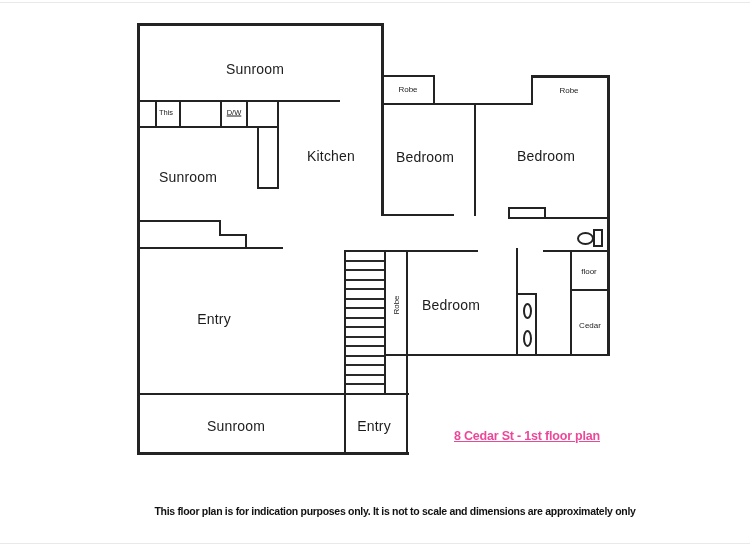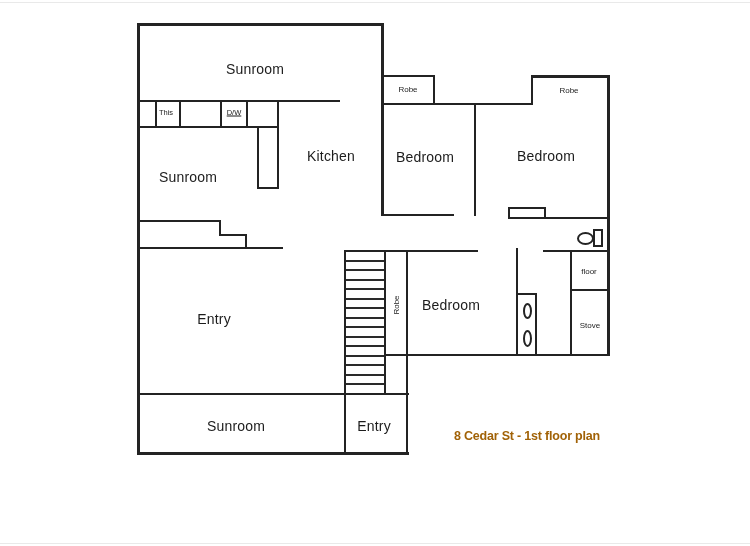--- a/index.html
+++ b/index.html
@@ -111,7 +111,7 @@
     <div class="lbl sm" style="left:569px;top:90px;">Robe</div>
     <div class="lbl sm vert" style="left:396px;top:305px;">Robe</div>
     <div class="lbl sm" style="left:589px;top:271px;">floor</div>
-    <div class="lbl sm" style="left:590px;top:325px;">Stove</div>
+    <div class="lbl sm" style="left:590px;top:325px;">Cedar</div>
   </div>
 
   <div class="title">8 Cedar St - 1st floor plan</div>

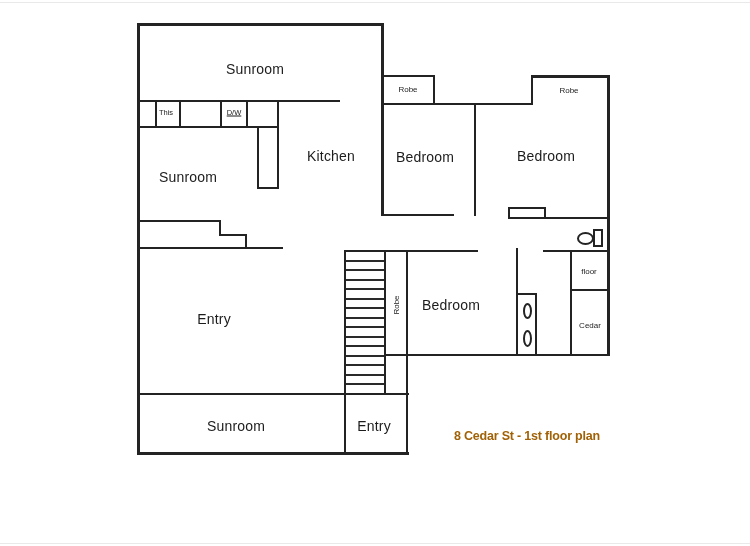--- a/index.html
+++ b/index.html
@@ -17,7 +17,7 @@
   .oval{border-radius:50%;}
   .handle{position:absolute;background:#ffffff;border:2px solid #232323;box-sizing:border-box;border-radius:50%;}
   .title{position:absolute;left:427px;top:429px;width:200px;text-align:center;
-         font-size:12.5px;font-weight:bold;letter-spacing:-.2px;color:#a16207;}
+         font-size:12.5px;font-weight:bold;letter-spacing:-.2px;color:#ec4899;text-decoration:underline;}
   .disclaimer{position:absolute;left:40px;top:505px;width:710px;text-align:center;
          font-size:10.5px;font-weight:bold;letter-spacing:-.3px;color:#111;}
 </style>

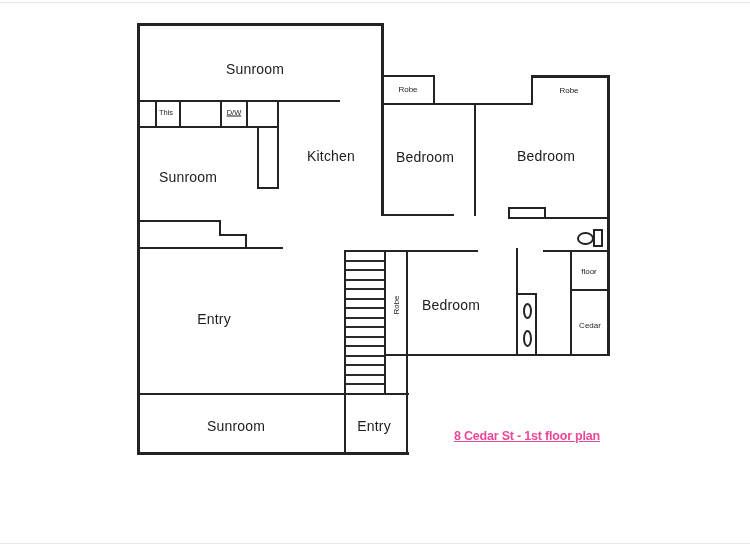--- a/index.html
+++ b/index.html
@@ -115,6 +115,7 @@
   </div>
 
   <div class="title">8 Cedar St - 1st floor plan</div>
+  <div class="disclaimer">This floor plan is for indication purposes only. It is not to scale and dimensions are approximately only</div>
 </div>
 
 </body></html>

